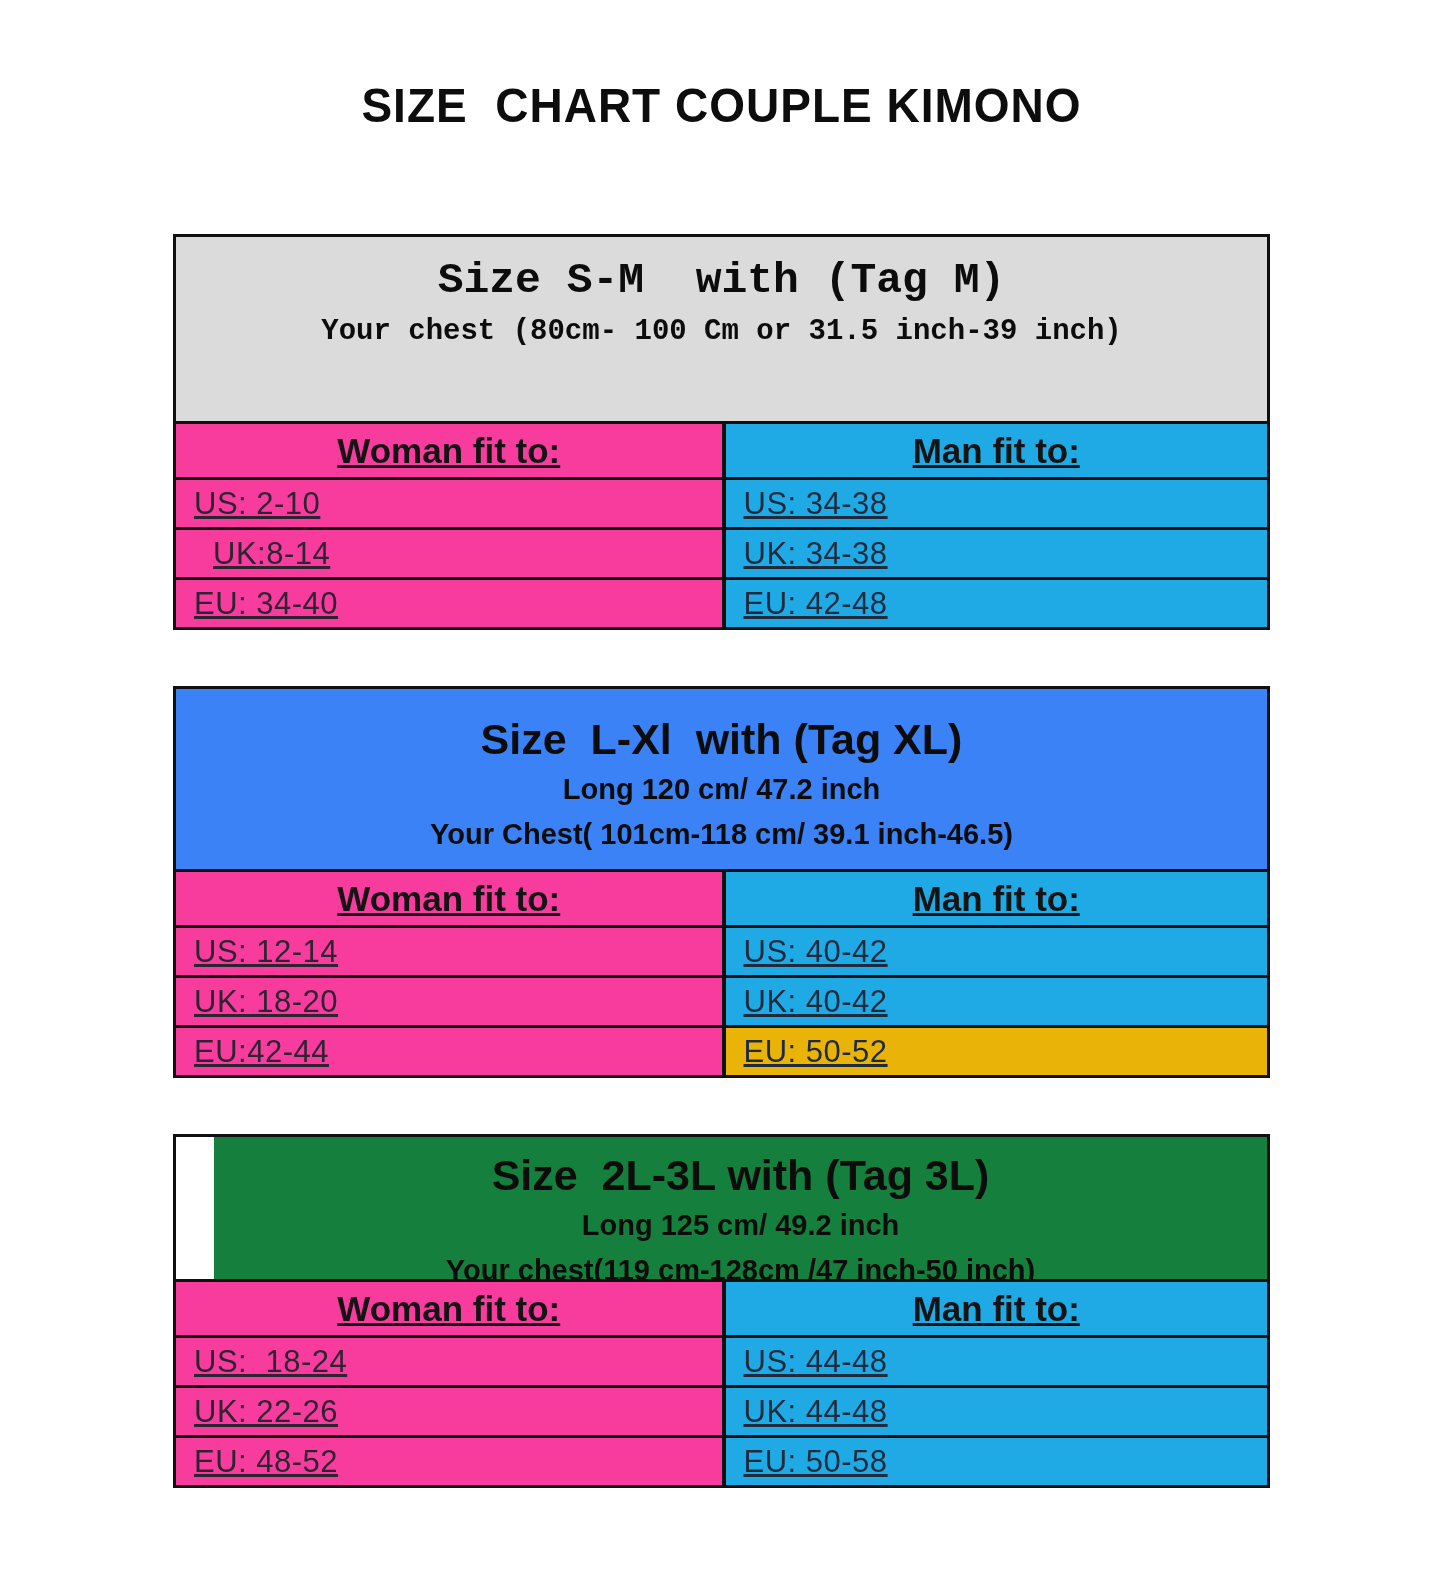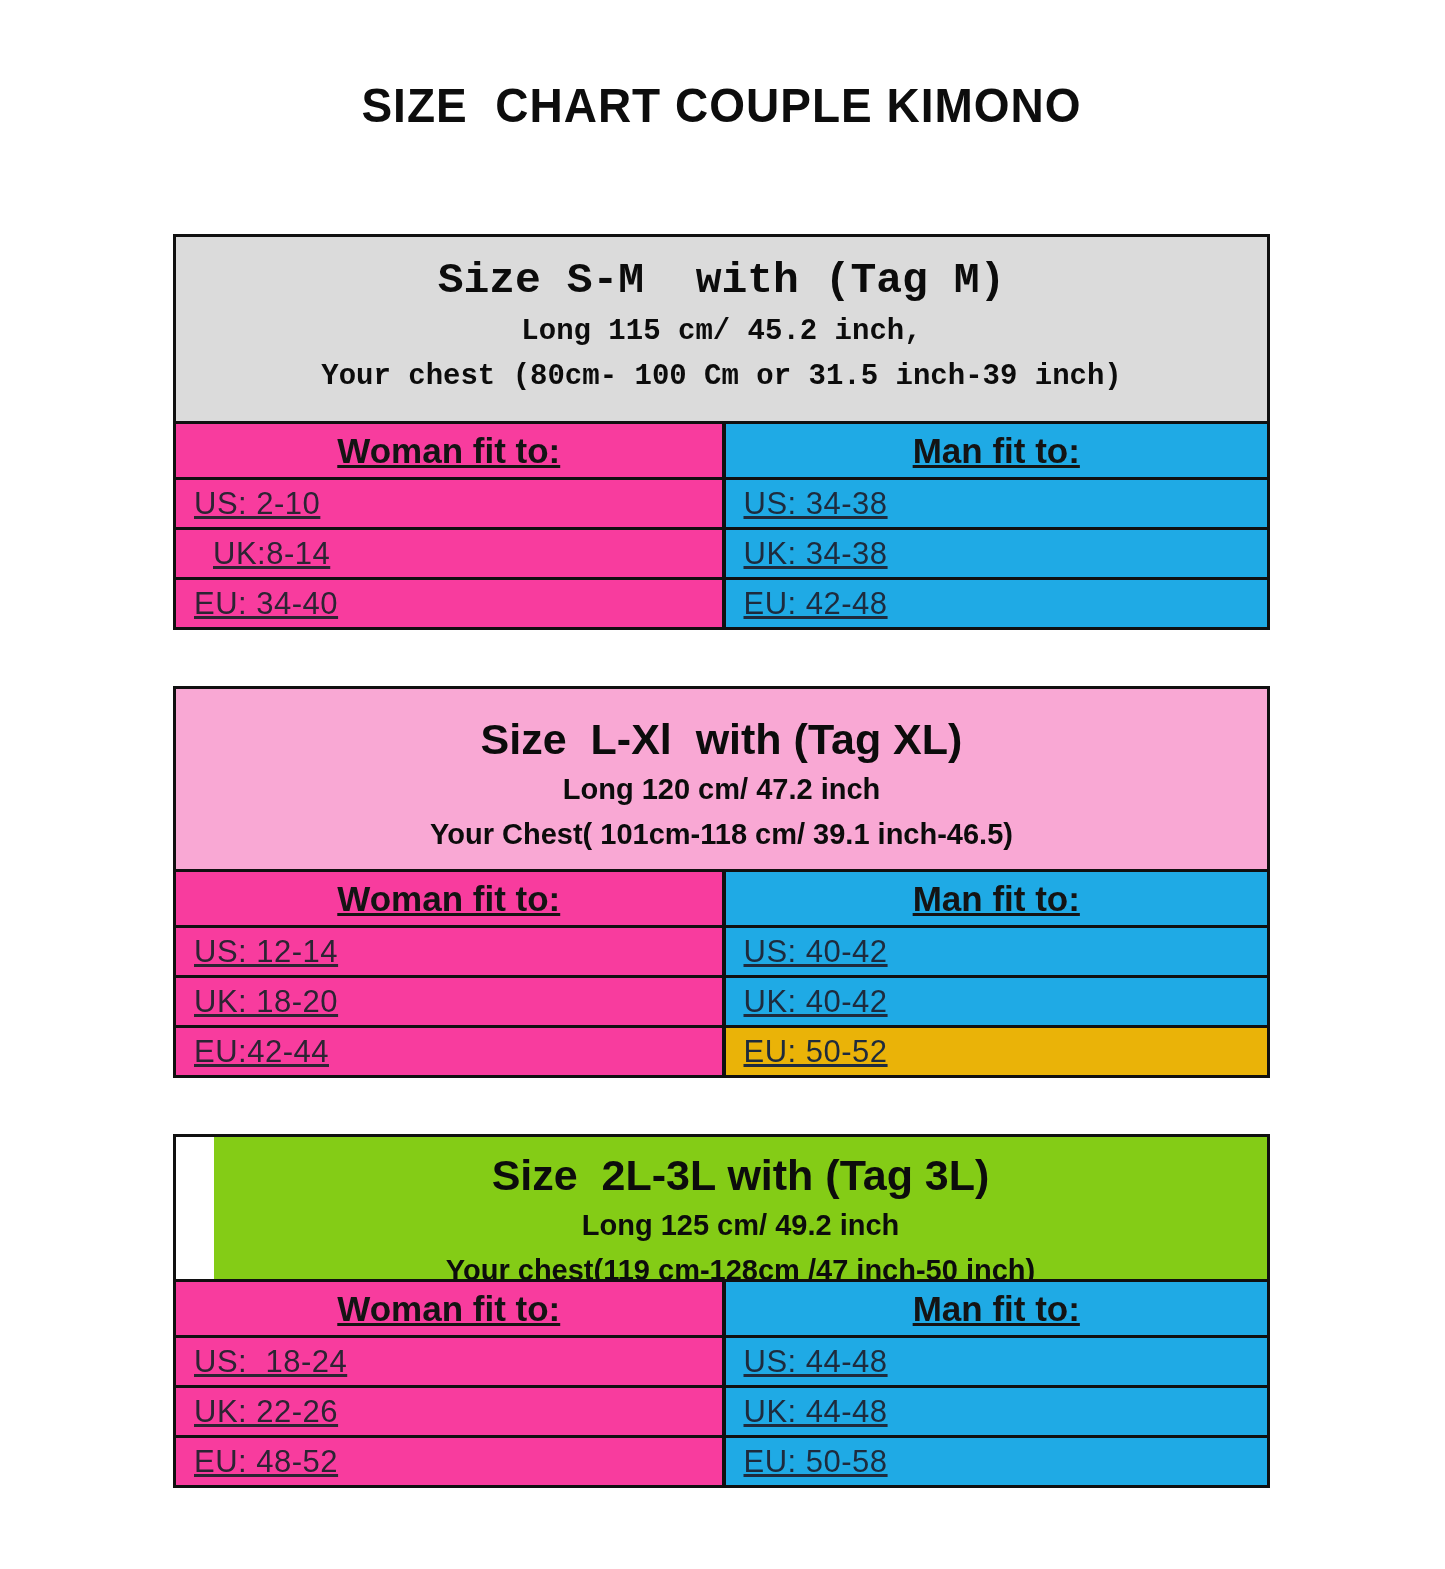--- a/index.html
+++ b/index.html
@@ -91,7 +91,6 @@
   <section class="size-table t1 first">
     <div class="tbl-header" style="background: rgb(219, 219, 219);">
       <div class="tbl-title">Size S-M  with (Tag M)</div>
-      <div class="tbl-sub">Long 115 cm/ 45.2 inch,</div>
       <div class="tbl-sub">Your chest (80cm- 100 Cm or 31.5 inch-39 inch)</div>
     </div>
     <div class="grid">

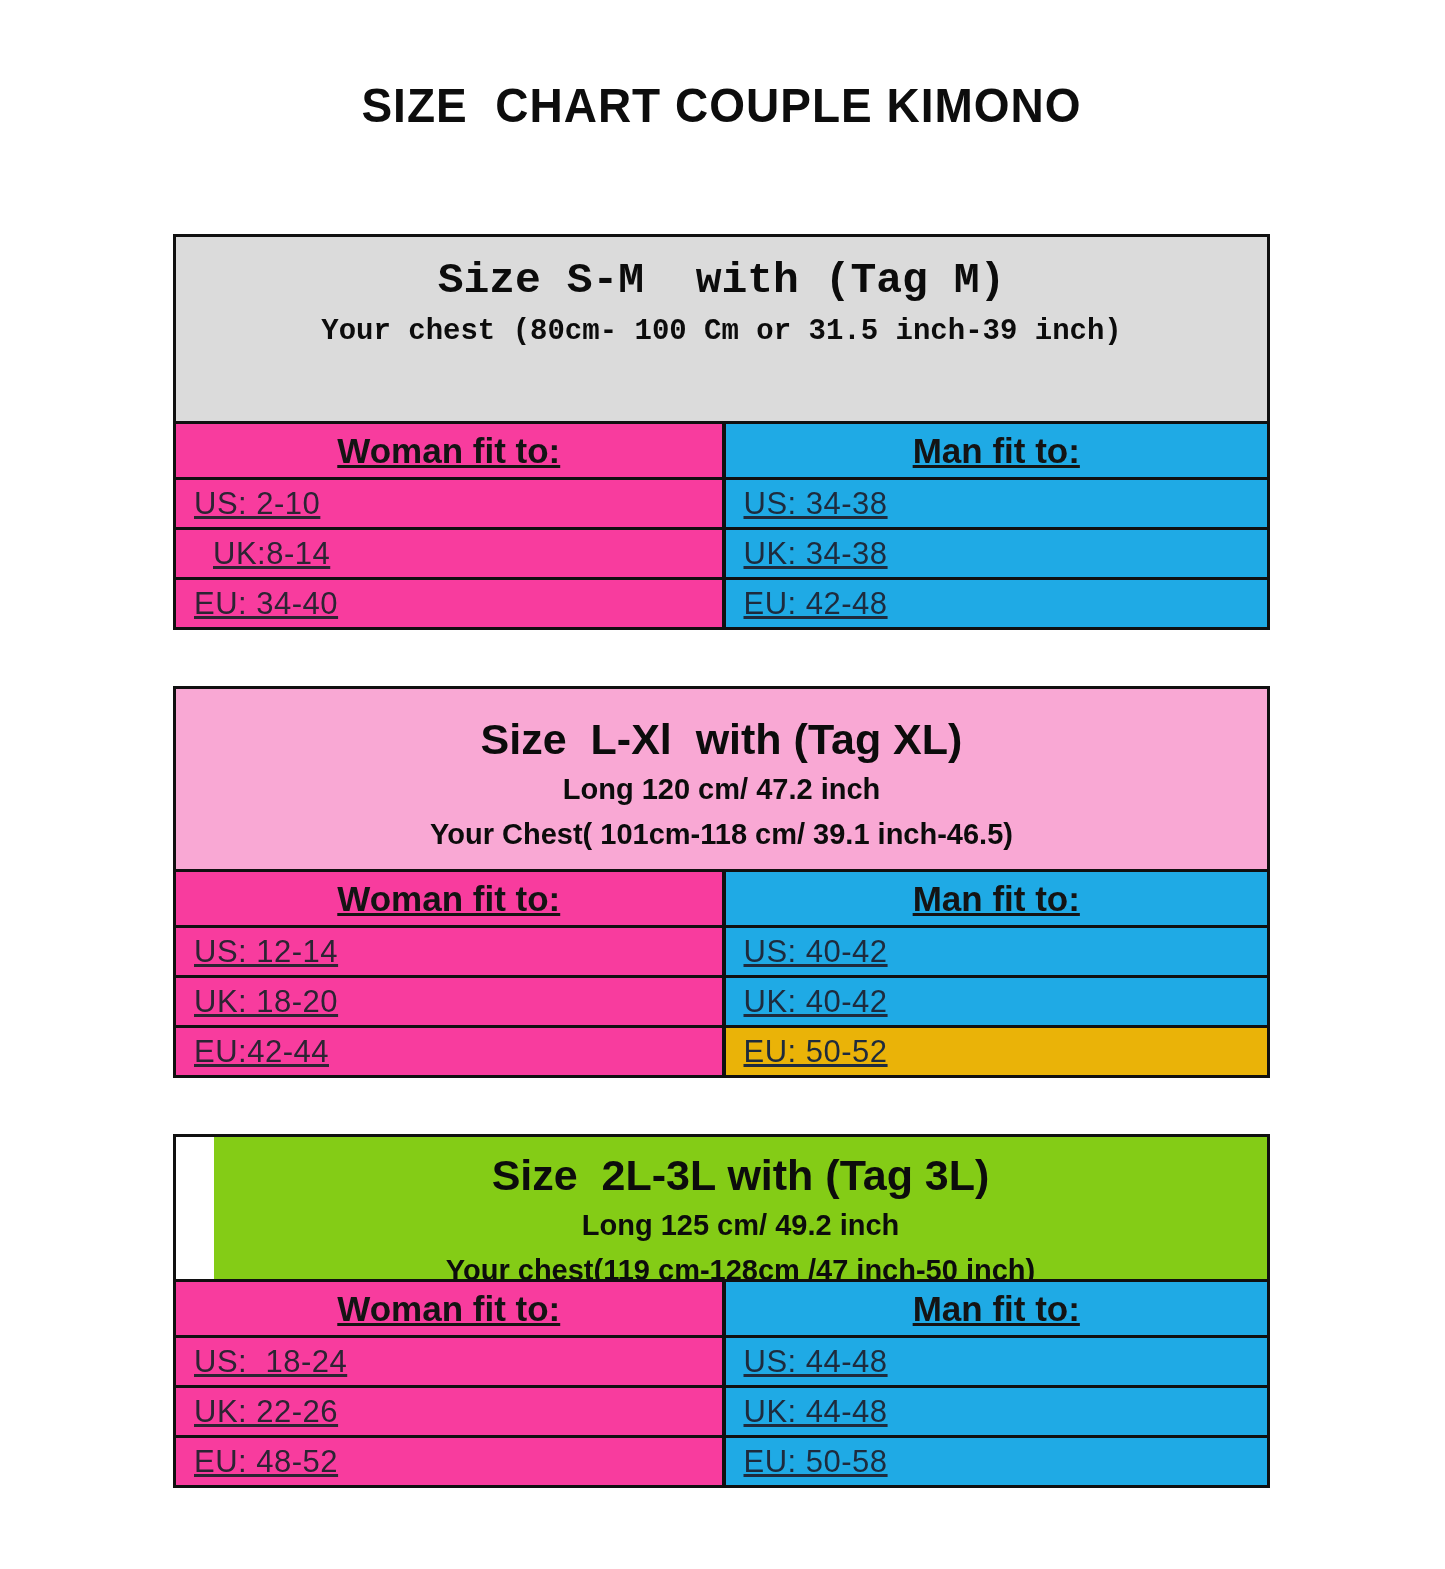--- a/index.html
+++ b/index.html
@@ -109,7 +109,7 @@
   </section>
 
   <section class="size-table t2">
-    <div class="tbl-header" style="background: #f9a8d4;">
+    <div class="tbl-header" style="background: #3b82f6;">
       <div class="tbl-title">Size  L-Xl  with (Tag XL)</div>
       <div class="tbl-sub">Long 120 cm/ 47.2 inch</div>
       <div class="tbl-sub">Your Chest( 101cm-118 cm/ 39.1 inch-46.5)</div>

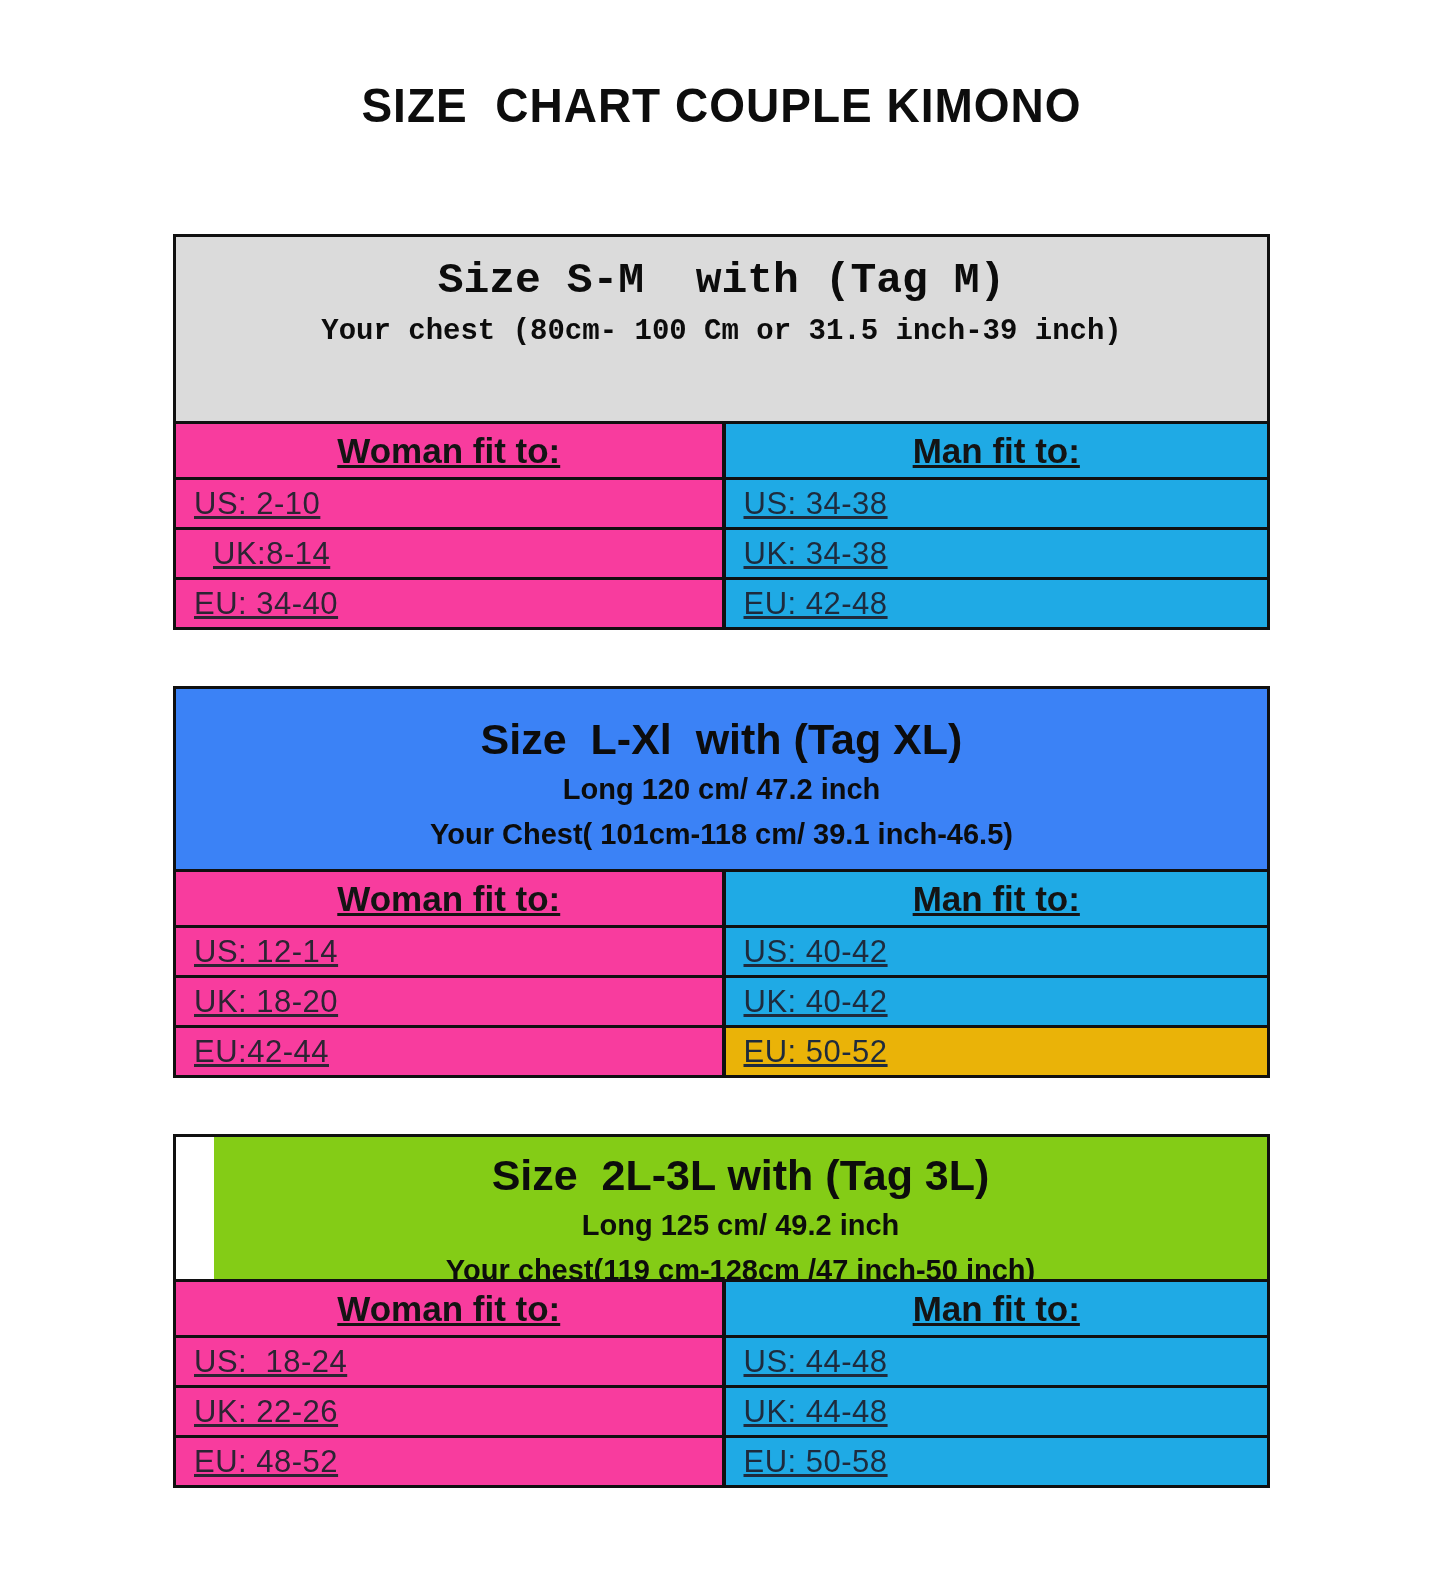--- a/index.html
+++ b/index.html
@@ -130,7 +130,7 @@
   </section>
 
   <section class="size-table t3">
-    <div class="tbl-header" style="background: #84cc16; margin-left: 38px;">
+    <div class="tbl-header" style="background: #15803d; margin-left: 38px;">
       <div class="tbl-title">Size  2L-3L with (Tag 3L)</div>
       <div class="tbl-sub">Long 125 cm/ 49.2 inch</div>
       <div class="tbl-sub">Your chest(119 cm-128cm /47 inch-50 inch)</div>

